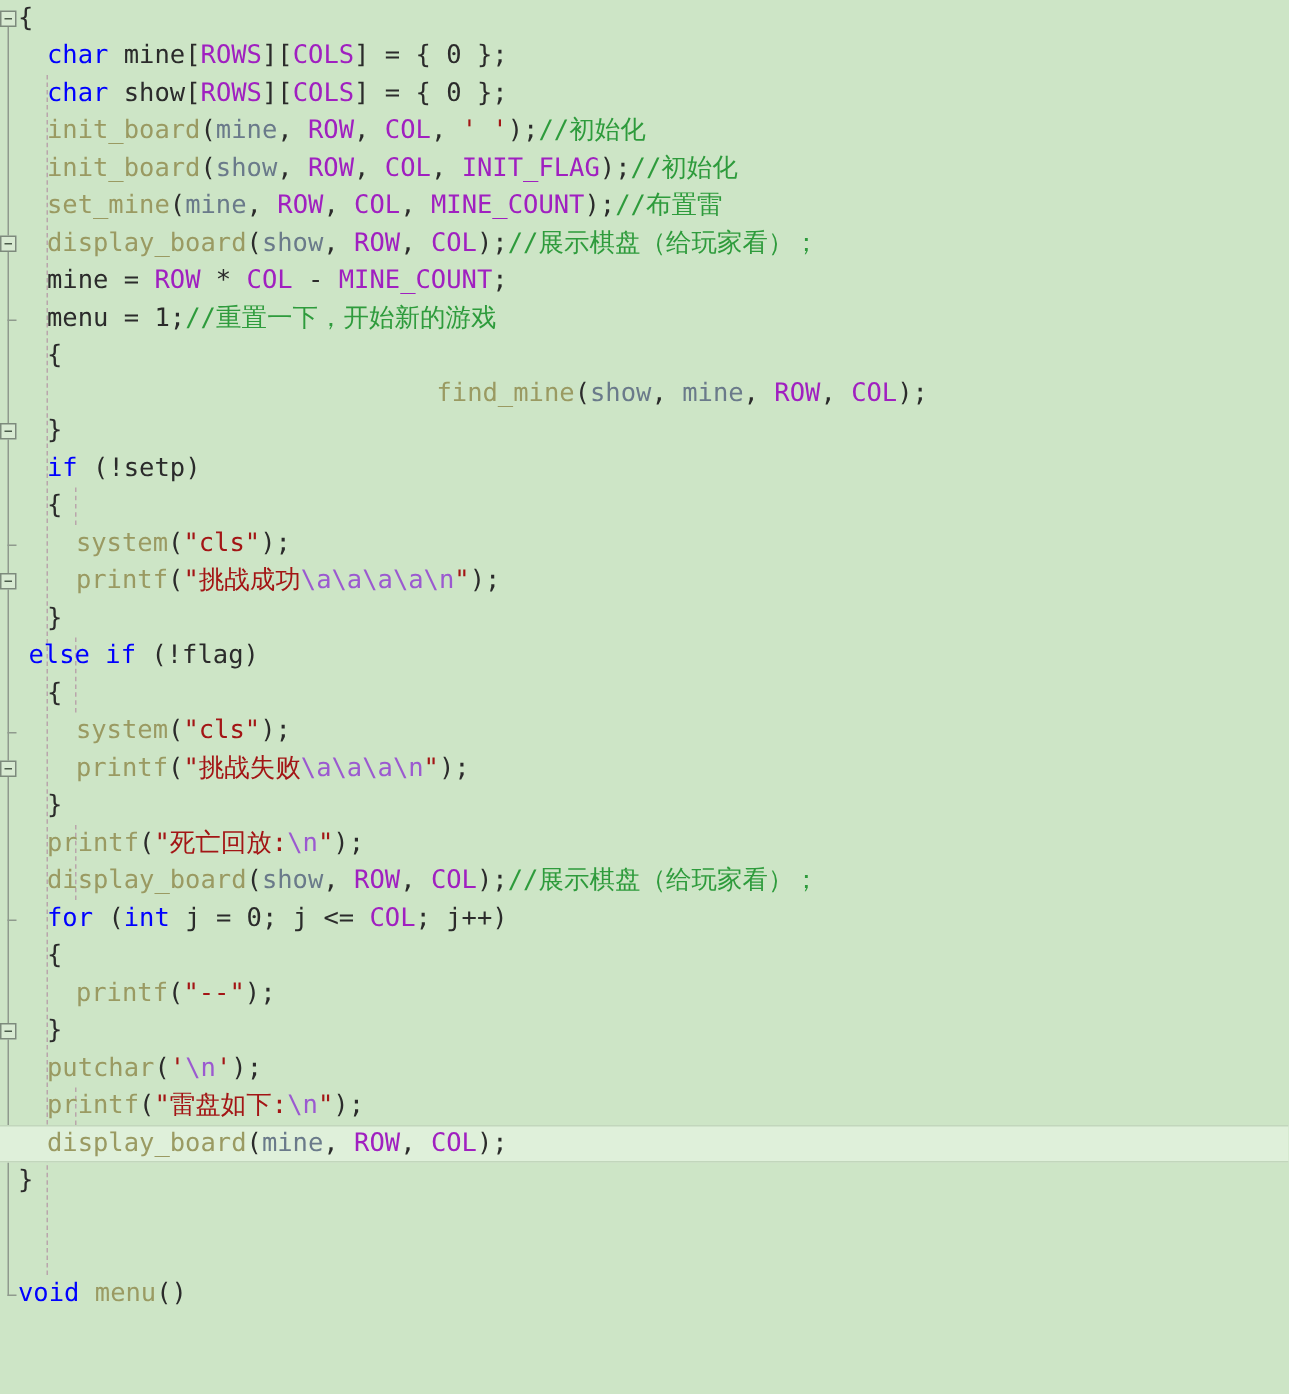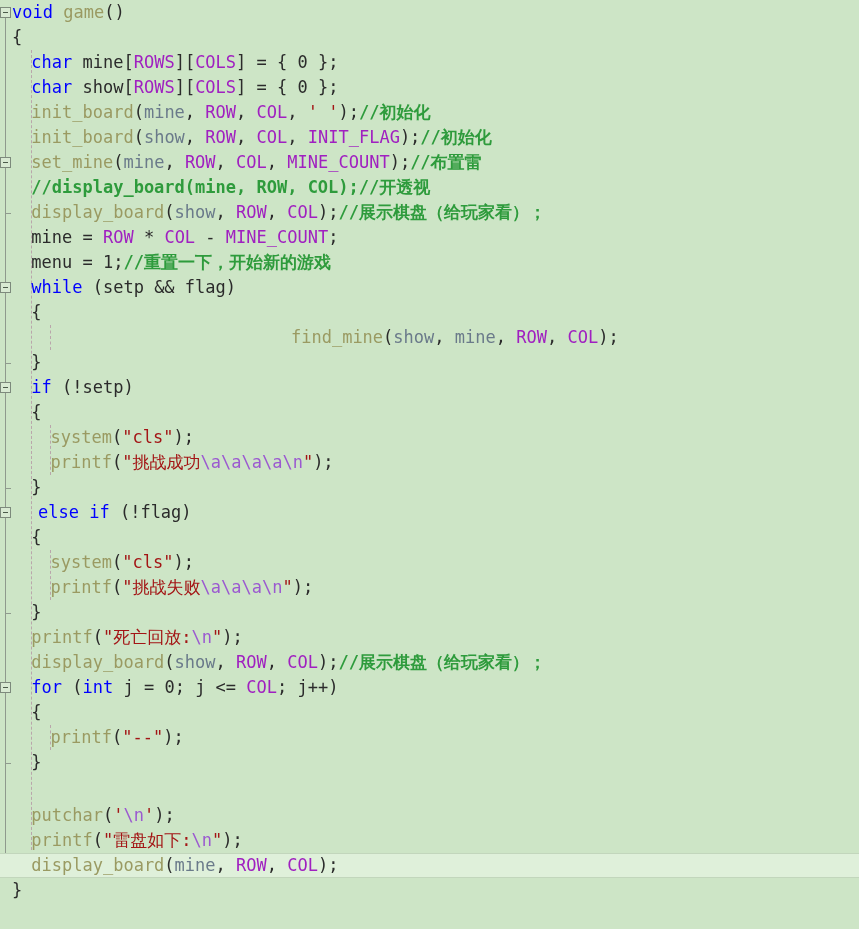--- a/index.html
+++ b/index.html
@@ -124,7 +124,6 @@
     </div>
 
   <div id="code">
-      <div class="line" style="top: 0px; padding-left: 12px;"><span class="kw">void</span><span class="pln"> </span><span class="fn">game</span><span class="pln">()</span></div>
       <div class="line" style="top: 0px; padding-left: 12px;"><span class="pln">{</span></div>
       <div class="line" style="top: 0px; padding-left: 31.3px;"><span class="kw">char</span><span class="pln"> mine</span><span class="pln">[</span><span class="mac">ROWS</span><span class="pln">][</span><span class="mac">COLS</span><span class="pln">] = { </span><span class="num">0</span><span class="pln"> };</span></div>
       <div class="line" style="top: 0px; padding-left: 31.3px;"><span class="kw">char</span><span class="pln"> show</span><span class="pln">[</span><span class="mac">ROWS</span><span class="pln">][</span><span class="mac">COLS</span><span class="pln">] = { </span><span class="num">0</span><span class="pln"> };</span></div>

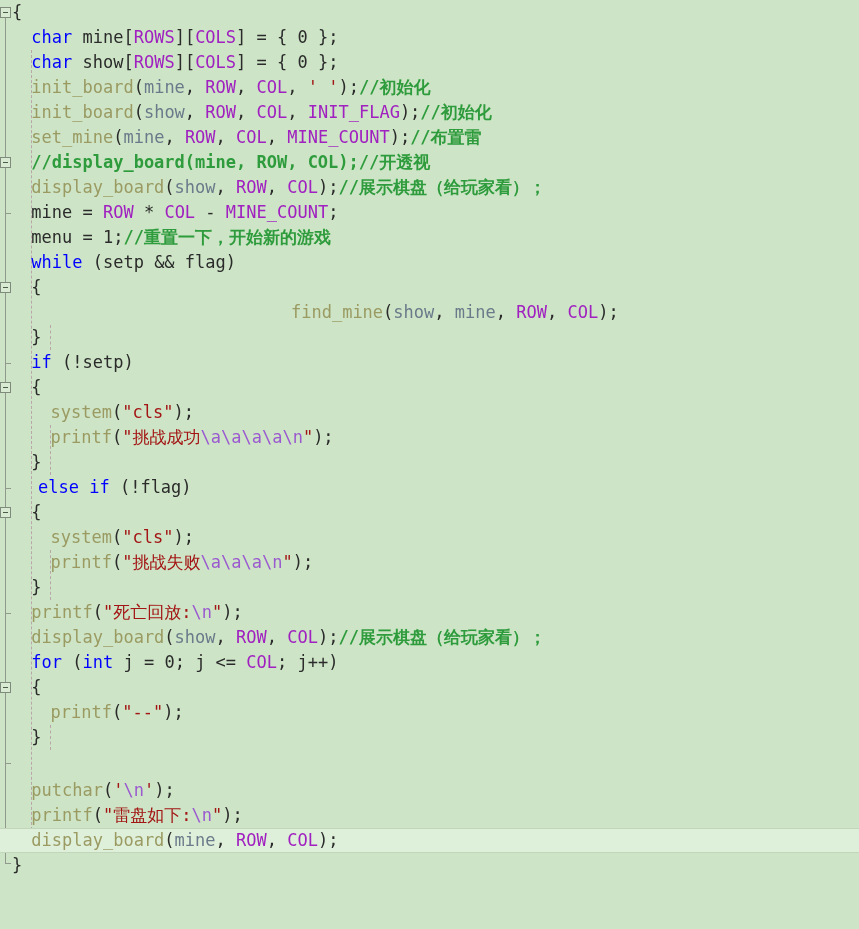--- a/index.html
+++ b/index.html
@@ -91,7 +91,7 @@
   .pln  { color: #2b2b2b; }              
   .str  { color: #a31515; }              
   .esc  { color: #9b59d0; }              
-  .cmt  { color: #2e9b3c; font-weight: bold; }              
+  .cmt  { color: #2e9b3c; }              
   .num  { color: #2b2b2b; }
 </style>
 </head>

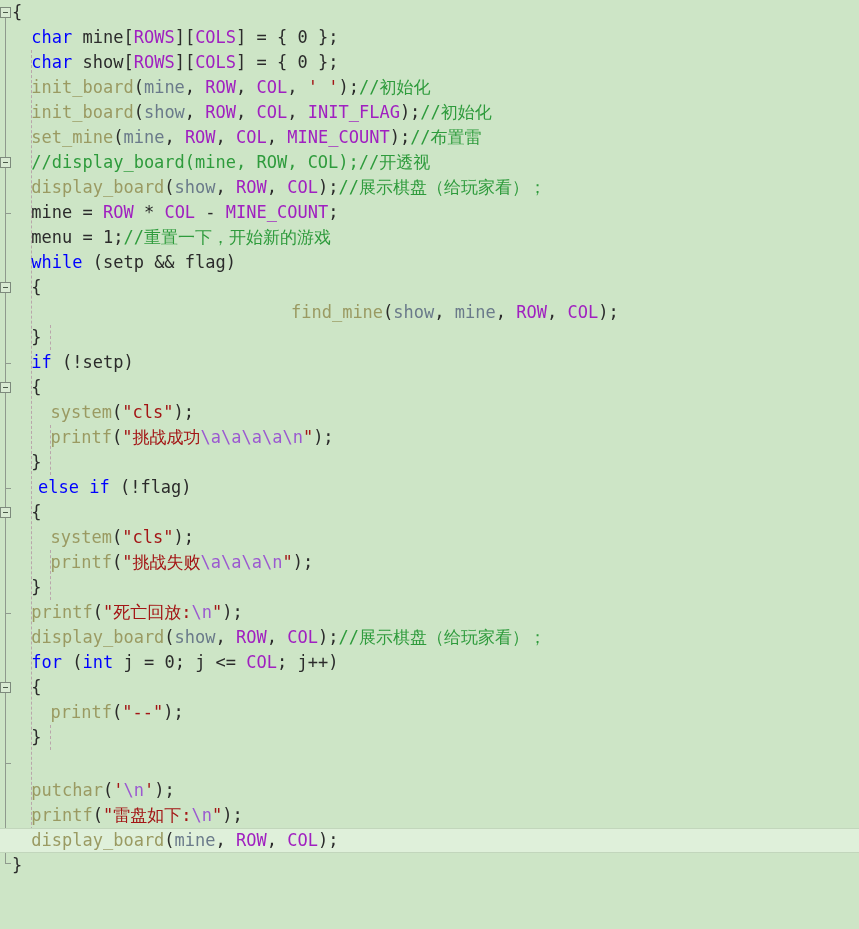--- a/index.html
+++ b/index.html
@@ -130,7 +130,6 @@
       <div class="line" style="top: 0px; padding-left: 31.3px;"><span class="fn">init_board</span><span class="pln">(</span><span class="var">mine</span><span class="pln">, </span><span class="mac">ROW</span><span class="pln">, </span><span class="mac">COL</span><span class="pln">, </span><span class="str">' '</span><span class="pln">);</span><span class="cmt">//初始化</span></div>
       <div class="line" style="top: 0px; padding-left: 31.3px;"><span class="fn">init_board</span><span class="pln">(</span><span class="var">show</span><span class="pln">, </span><span class="mac">ROW</span><span class="pln">, </span><span class="mac">COL</span><span class="pln">, </span><span class="mac">INIT_FLAG</span><span class="pln">);</span><span class="cmt">//初始化</span></div>
       <div class="line" style="top: 0px; padding-left: 31.3px;"><span class="fn">set_mine</span><span class="pln">(</span><span class="var">mine</span><span class="pln">, </span><span class="mac">ROW</span><span class="pln">, </span><span class="mac">COL</span><span class="pln">, </span><span class="mac">MINE_COUNT</span><span class="pln">);</span><span class="cmt">//布置雷</span></div>
-      <div class="line" style="top: 0px; padding-left: 31.3px;"><span class="cmt">//display_board(mine, ROW, COL);//开透视</span></div>
       <div class="line" style="top: 0px; padding-left: 31.3px;"><span class="fn">display_board</span><span class="pln">(</span><span class="var">show</span><span class="pln">, </span><span class="mac">ROW</span><span class="pln">, </span><span class="mac">COL</span><span class="pln">);</span><span class="cmt">//展示棋盘（给玩家看）；</span></div>
       <div class="line" style="top: 0px; padding-left: 31.3px;"><span class="pln">mine = </span><span class="mac">ROW</span><span class="pln"> * </span><span class="mac">COL</span><span class="pln"> - </span><span class="mac">MINE_COUNT</span><span class="pln">;</span></div>
       <div class="line" style="top: 0px; padding-left: 31.3px;"><span class="pln">menu = </span><span class="num">1</span><span class="pln">;</span><span class="cmt">//重置一下，开始新的游戏</span></div>

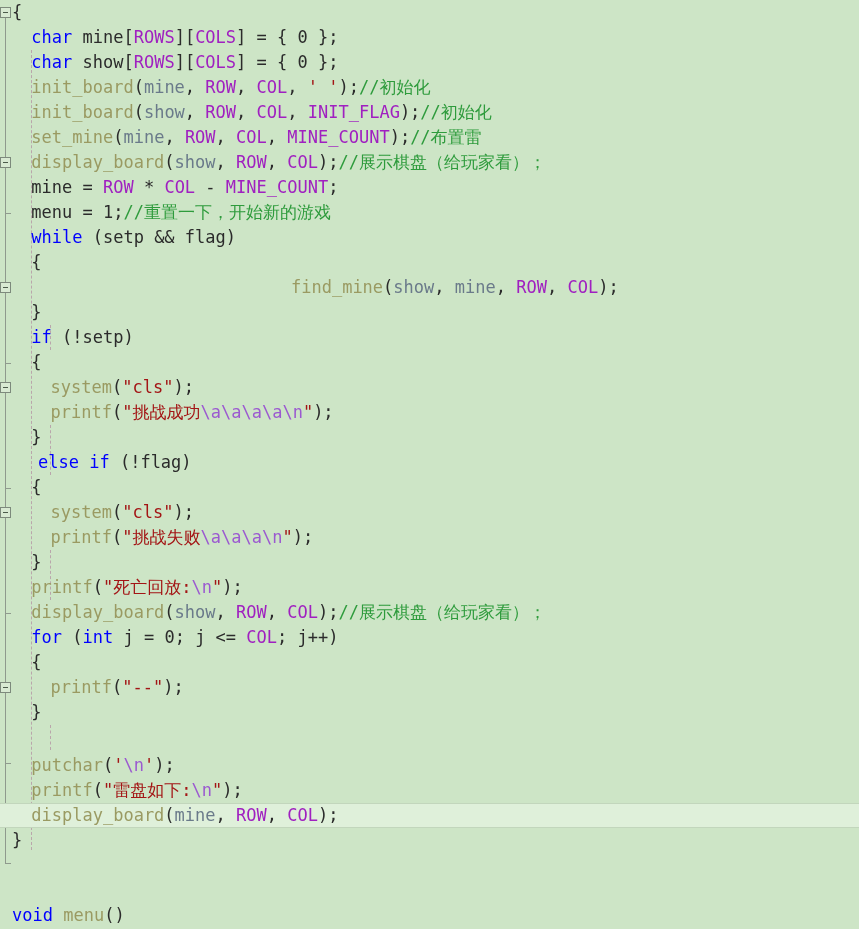--- a/index.html
+++ b/index.html
@@ -133,7 +133,6 @@
       <div class="line" style="top: 0px; padding-left: 31.3px;"><span class="fn">display_board</span><span class="pln">(</span><span class="var">show</span><span class="pln">, </span><span class="mac">ROW</span><span class="pln">, </span><span class="mac">COL</span><span class="pln">);</span><span class="cmt">//展示棋盘（给玩家看）；</span></div>
       <div class="line" style="top: 0px; padding-left: 31.3px;"><span class="pln">mine = </span><span class="mac">ROW</span><span class="pln"> * </span><span class="mac">COL</span><span class="pln"> - </span><span class="mac">MINE_COUNT</span><span class="pln">;</span></div>
       <div class="line" style="top: 0px; padding-left: 31.3px;"><span class="pln">menu = </span><span class="num">1</span><span class="pln">;</span><span class="cmt">//重置一下，开始新的游戏</span></div>
-      <div class="line" style="top: 0px; padding-left: 31.3px;"><span class="kw">while</span><span class="pln"> (setp &amp;&amp; flag)</span></div>
       <div class="line" style="top: 0px; padding-left: 31.3px;"><span class="pln">{</span></div>
       <div class="line" style="top: 0px; padding-left: 50.6px; text-align: center;"><span class="fn">find_mine</span><span class="pln">(</span><span class="var">show</span><span class="pln">, </span><span class="var">mine</span><span class="pln">, </span><span class="mac">ROW</span><span class="pln">, </span><span class="mac">COL</span><span class="pln">);</span></div>
       <div class="line" style="top: 0px; padding-left: 31.3px;"><span class="pln">}</span></div>

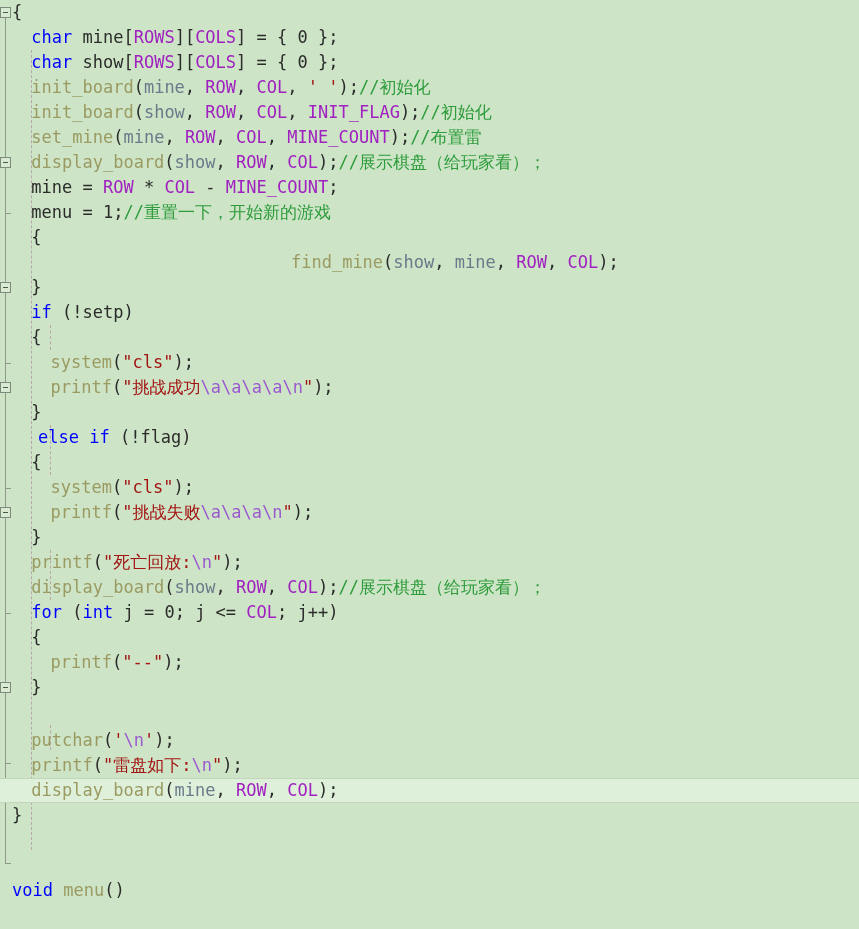--- a/index.html
+++ b/index.html
@@ -141,7 +141,7 @@
       <div class="line" style="top: 0px; padding-left: 50.6px;"><span class="fn">system</span><span class="pln">(</span><span class="str">"cls"</span><span class="pln">);</span></div>
       <div class="line" style="top: 0px; padding-left: 50.6px;"><span class="fn">printf</span><span class="pln">(</span><span class="str">"挑战成功</span><span class="esc">\a\a\a\a\n</span><span class="str">"</span><span class="pln">);</span></div>
       <div class="line" style="top: 0px; padding-left: 31.3px;"><span class="pln">}</span></div>
-      <div class="line" style="top: 0px; padding-left: 38px;"><span class="kw">else</span><span class="pln"> </span><span class="kw">if</span><span class="pln"> (!flag)</span></div>
+      <div class="line" style="top: 0px; padding-left: 19px;"><span class="kw">else</span><span class="pln"> </span><span class="kw">if</span><span class="pln"> (!flag)</span></div>
       <div class="line" style="top: 0px; padding-left: 31.3px;"><span class="pln">{</span></div>
       <div class="line" style="top: 0px; padding-left: 50.6px;"><span class="fn">system</span><span class="pln">(</span><span class="str">"cls"</span><span class="pln">);</span></div>
       <div class="line" style="top: 0px; padding-left: 50.6px;"><span class="fn">printf</span><span class="pln">(</span><span class="str">"挑战失败</span><span class="esc">\a\a\a\n</span><span class="str">"</span><span class="pln">);</span></div>

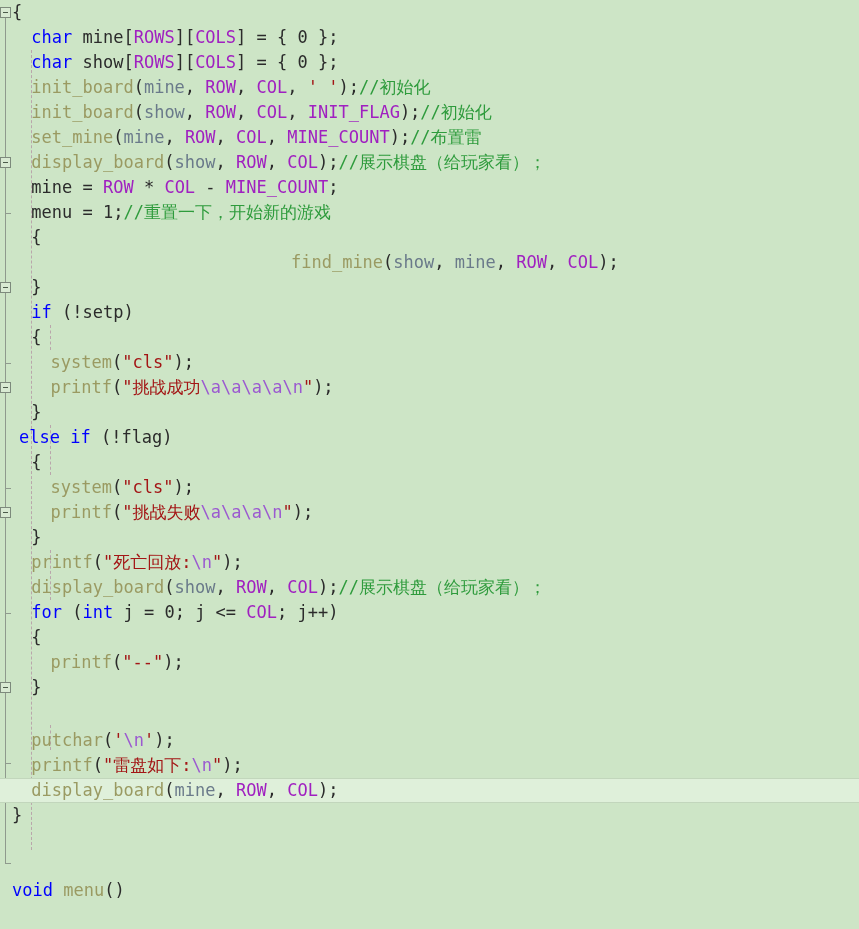--- a/index.html
+++ b/index.html
@@ -152,7 +152,7 @@
       <div class="line" style="top: 0px; padding-left: 31.3px;"><span class="pln">{</span></div>
       <div class="line" style="top: 0px; padding-left: 50.6px;"><span class="fn">printf</span><span class="pln">(</span><span class="str">"--"</span><span class="pln">);</span></div>
       <div class="line" style="top: 0px; padding-left: 31.3px;"><span class="pln">}</span></div>
-      <div class="line" style="top: 0px; padding-left: 31.3px; margin-top: 28px;"><span class="fn">putchar</span><span class="pln">(</span><span class="str">'</span><span class="esc">\n</span><span class="str">'</span><span class="pln">);</span></div>
+      <div class="line" style="top: 0px; padding-left: 31.3px;"><span class="fn">putchar</span><span class="pln">(</span><span class="str">'</span><span class="esc">\n</span><span class="str">'</span><span class="pln">);</span></div>
       <div class="line" style="top: 0px; padding-left: 31.3px;"><span class="fn">printf</span><span class="pln">(</span><span class="str">"雷盘如下:</span><span class="esc">\n</span><span class="str">"</span><span class="pln">);</span></div>
       <div class="line current" style="top: 0px; padding-left: 31.3px;"><span class="fn">display_board</span><span class="pln">(</span><span class="var">mine</span><span class="pln">, </span><span class="mac">ROW</span><span class="pln">, </span><span class="mac">COL</span><span class="pln">);</span></div>
       <div class="line" style="top: 0px; padding-left: 12px;"><span class="pln">}</span></div>

